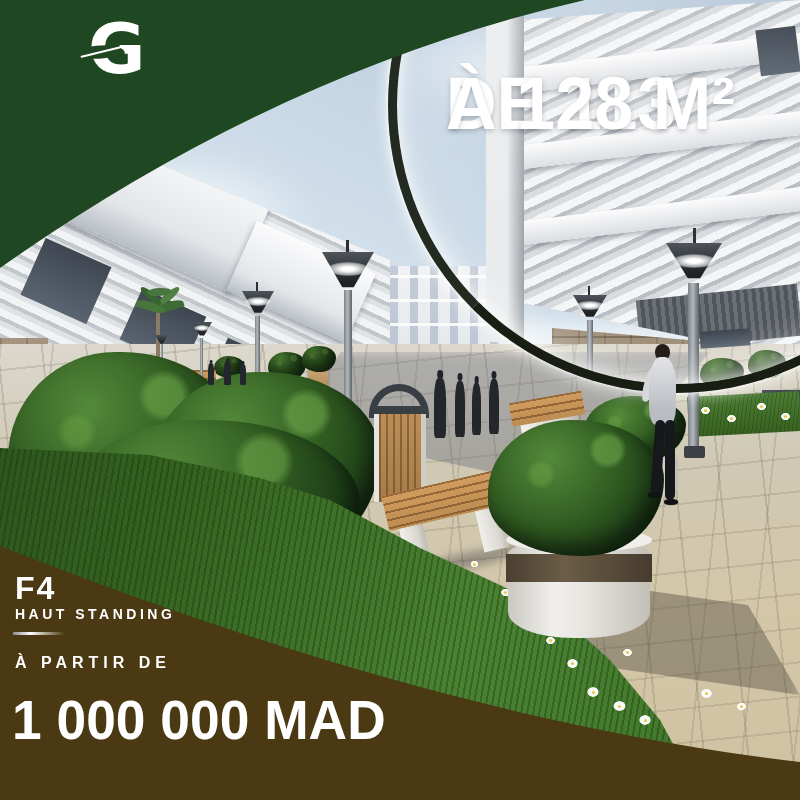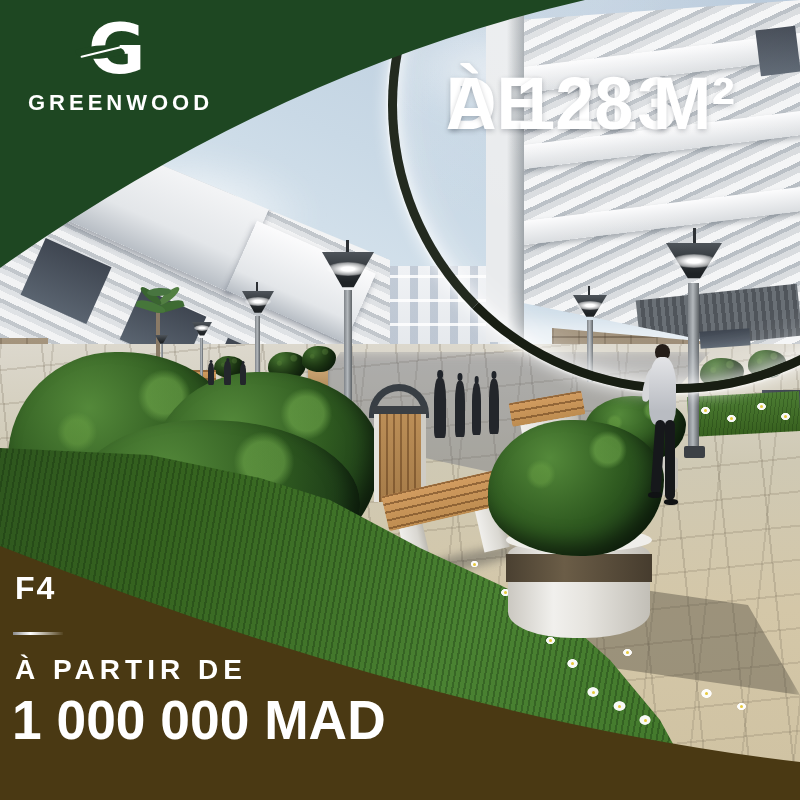--- a/index.html
+++ b/index.html
@@ -323,7 +323,6 @@
   <div class="logo-g" style="z-index:52;">G</div>
   <div class="logo-leaf"></div>
   <div class="logo-vein"></div>
-  <div class="brand-name">GREENWOOD</div>
 
   <div class="headline">
     <div>DE 113</div>

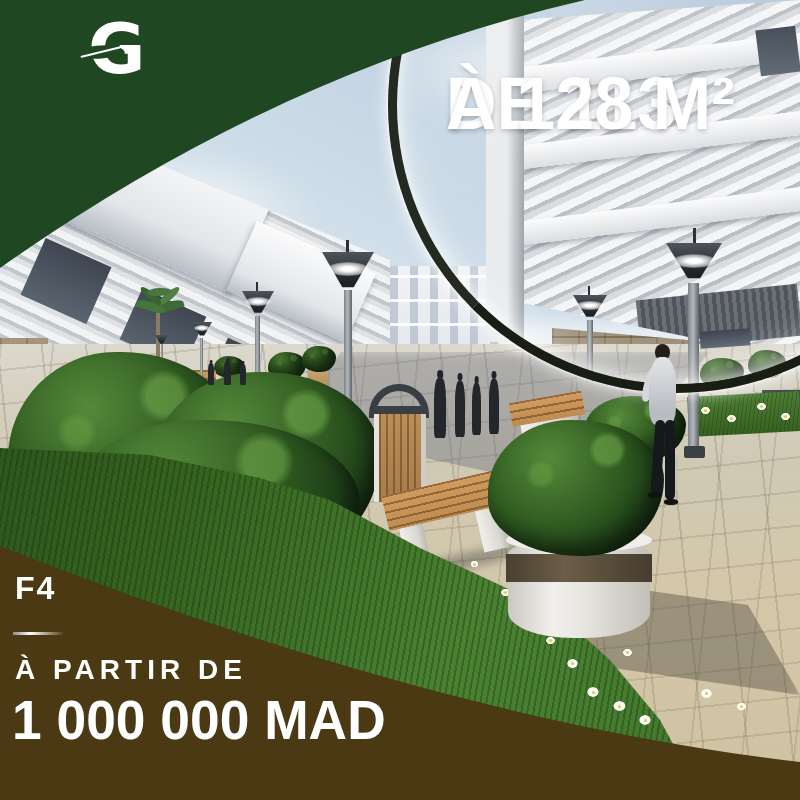--- a/index.html
+++ b/index.html
@@ -333,6 +333,7 @@
     <path d="M0 6 Q440 180 800 222 L800 260 L0 260 Z" fill="#4a3913"></path>
   </svg>
   <div class="offer o-type">F4</div>
+  <div class="offer o-quality">HAUT STANDING</div>
   <div class="o-rule"></div>
   <div class="offer o-label">À PARTIR DE</div>
   <div class="offer o-price">1 000 000 MAD</div>

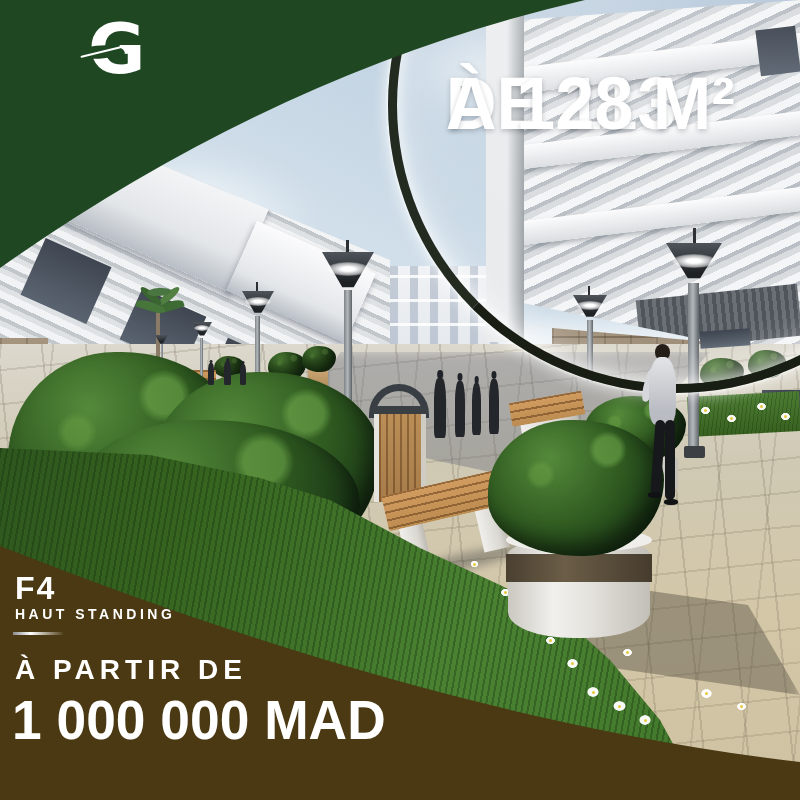--- a/index.html
+++ b/index.html
@@ -142,7 +142,7 @@
   .o-quality{left:15px;top:606px;font-size:14px;font-weight:700;letter-spacing:3.5px;}
   .o-rule{left:13px;top:632px;width:50px;height:3px;z-index:65;
     background:linear-gradient(90deg,#8a8a8a,#ffffff 35%,rgba(255,255,255,.05));}
-  .o-label{left:15px;top:654px;font-size:28px;font-weight:700;letter-spacing:5px;}
+  .o-label{left:15px;top:654px;font-size:16px;font-weight:700;letter-spacing:5px;}
   .o-price{left:12px;top:688px;font-size:55px;font-weight:700;letter-spacing:0;transform:scaleX(.97);transform-origin:left top;}
   .o-loc{left:14px;top:746px;font-size:41px;font-weight:400;letter-spacing:.5px;}
 </style>

